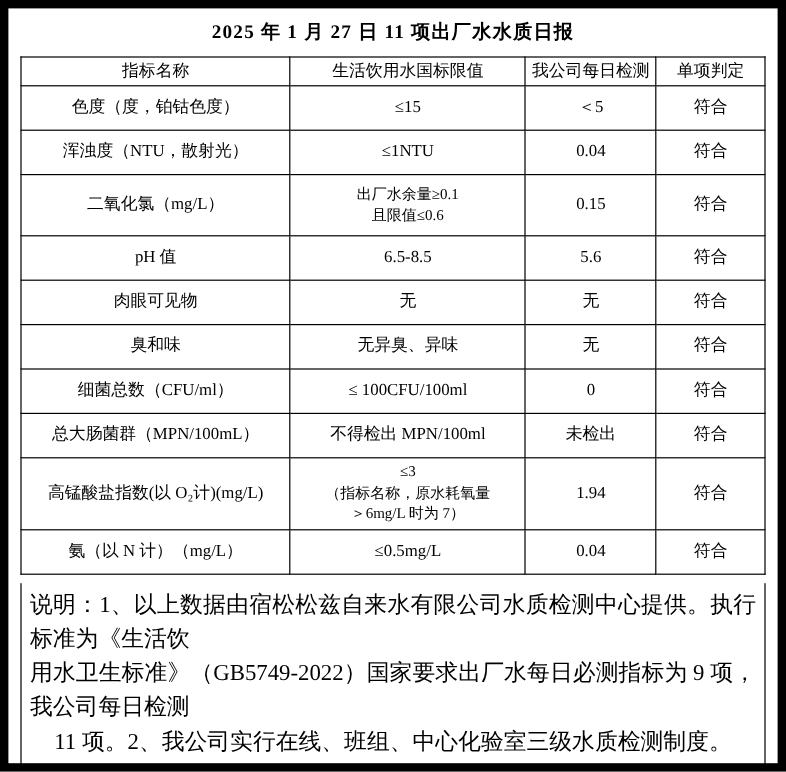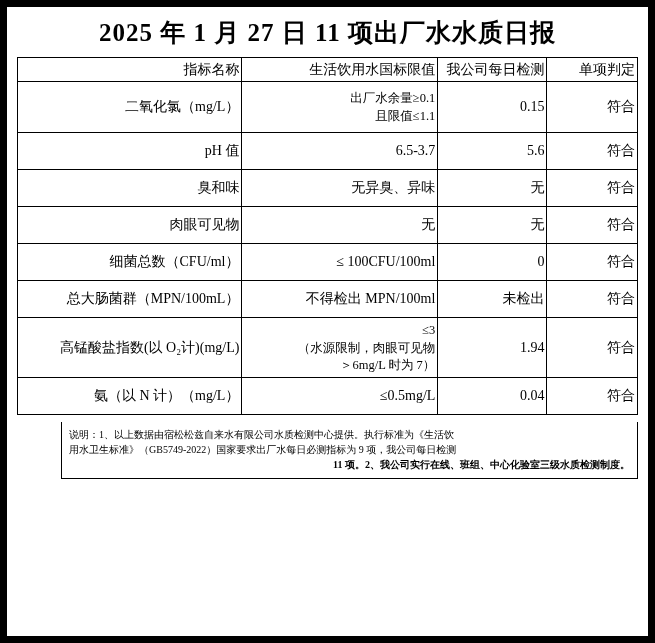--- a/index.html
+++ b/index.html
@@ -23,7 +23,7 @@
   }
   .title {
     text-align: center;
-    font-size: 25px;
+    font-size: 16px;
     font-weight: bold;
     letter-spacing: 1px;
     padding: 6px 0 10px 0;

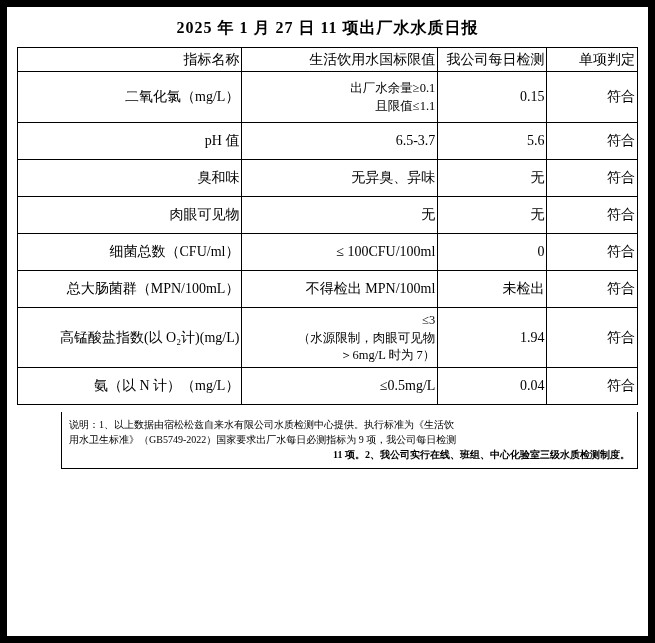--- a/index.html
+++ b/index.html
@@ -36,7 +36,7 @@
   }
   table.report td, table.report th {
     border: 1px solid #000000;
-    text-align: right;
+    text-align: center;
     vertical-align: middle;
     font-size: 14px;
     font-weight: normal;

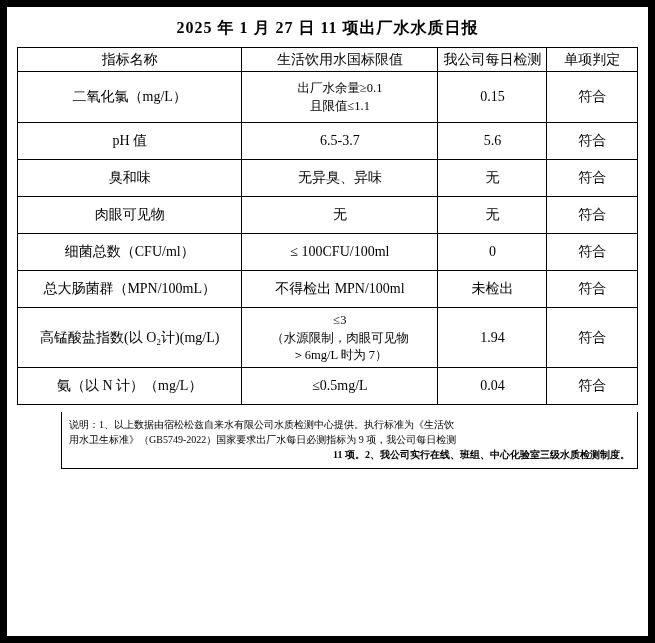--- a/index.html
+++ b/index.html
@@ -89,6 +89,12 @@
         <td>单项判定</td>
       </tr>
 
+      <tr class="row">
+        <td>色度（度，铂钴色度）</td>
+        <td>≤15</td>
+        <td>＜5</td>
+        <td>符合</td>
+      </tr>
 
 
       <tr class="tall">

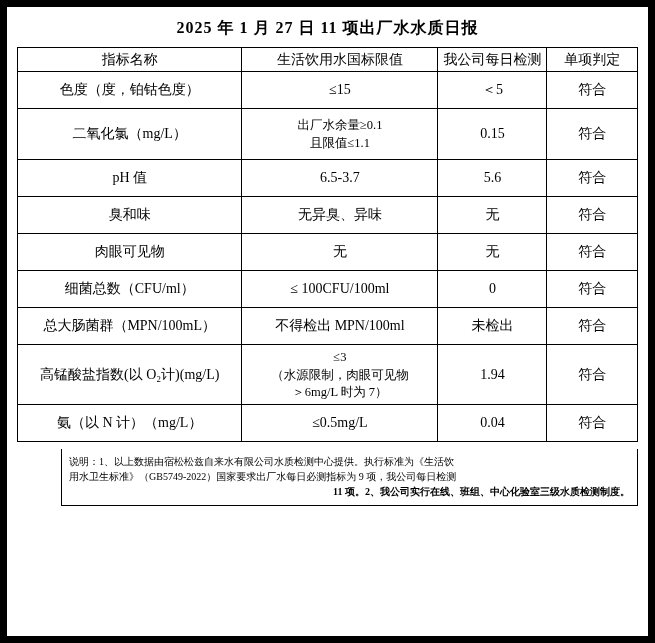--- a/index.html
+++ b/index.html
@@ -96,6 +96,12 @@
         <td>符合</td>
       </tr>
 
+      <tr class="row">
+        <td>浑浊度（NTU，散射光）</td>
+        <td>≤1NTU</td>
+        <td>0.04</td>
+        <td>符合</td>
+      </tr>
 
       <tr class="tall">
         <td>二氧化氯（mg/L）</td>

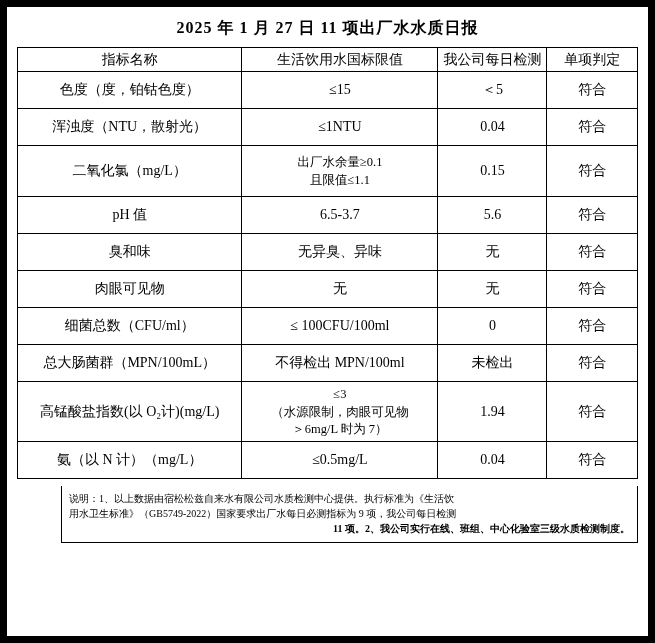--- a/index.html
+++ b/index.html
@@ -107,7 +107,7 @@
         <td>二氧化氯（mg/L）</td>
         <td>
           <span class="small-line">出厂水余量≥0.1</span><br>
-          <span class="small-line">且限值≤1.1</span>
+          <span class="small-line">且限值≤0.6</span>
         </td>
         <td>0.15</td>
         <td>符合</td>

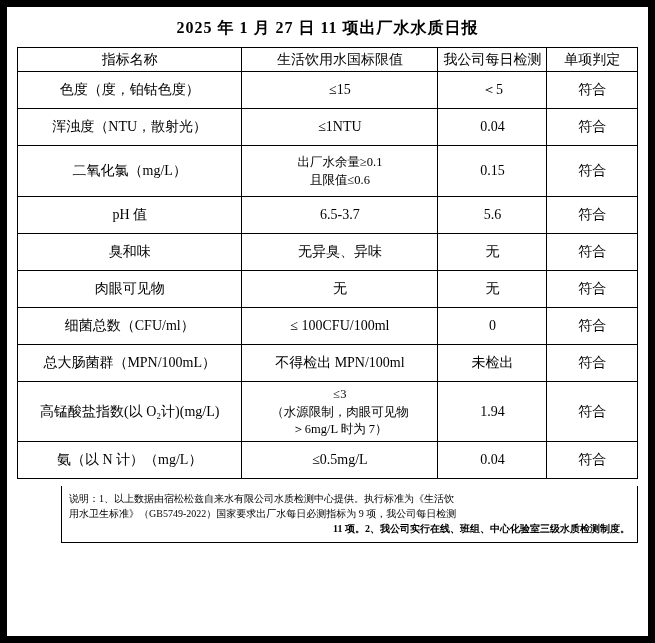--- a/index.html
+++ b/index.html
@@ -115,7 +115,7 @@
 
       <tr class="row">
         <td>pH 值</td>
-        <td>6.5-3.7</td>
+        <td>6.5-8.5</td>
         <td>5.6</td>
         <td>符合</td>
       </tr>

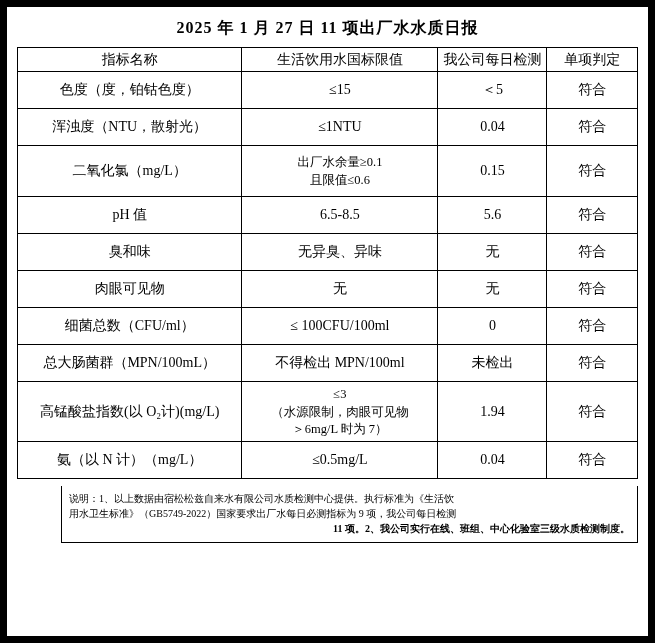--- a/index.html
+++ b/index.html
@@ -121,15 +121,15 @@
       </tr>
 
       <tr class="row">
-        <td>臭和味</td>
-        <td>无异臭、异味</td>
+        <td>肉眼可见物</td>
+        <td>无</td>
         <td>无</td>
         <td>符合</td>
       </tr>
 
       <tr class="row">
-        <td>肉眼可见物</td>
-        <td>无</td>
+        <td>臭和味</td>
+        <td>无异臭、异味</td>
         <td>无</td>
         <td>符合</td>
       </tr>

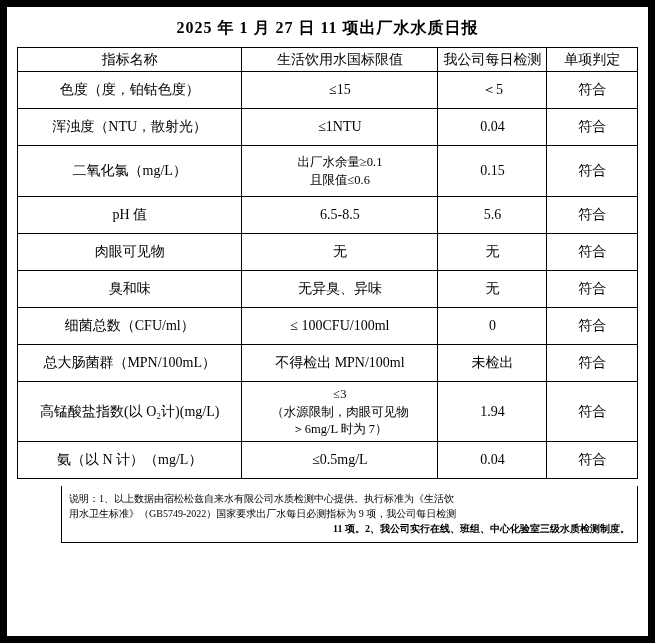--- a/index.html
+++ b/index.html
@@ -153,7 +153,7 @@
         <td class="small-line">高锰酸盐指数(以 O₂计)(mg/L)</td>
         <td>
           <span class="small-line">≤3</span><br>
-          <span class="small-line">（水源限制，肉眼可见物</span><br>
+          <span class="small-line">（指标名称，原水耗氧量</span><br>
           <span class="small-line">＞6mg/L 时为 7）</span>
         </td>
         <td>1.94</td>

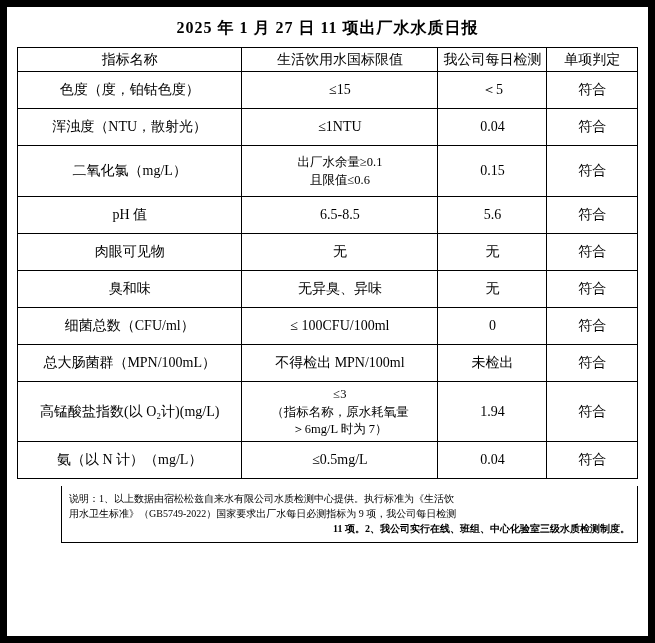--- a/index.html
+++ b/index.html
@@ -58,10 +58,9 @@
     border: 1px solid #000000;
     border-top: none;
     padding: 5px 7px 6px 7px;
-    font-size: 10px;
+    font-size: 19px;
     line-height: 1.5;
     text-align: justify;
-    margin-left: 44px;
   }
   .note-inner { display: block; }
   .note-line { display: block; }

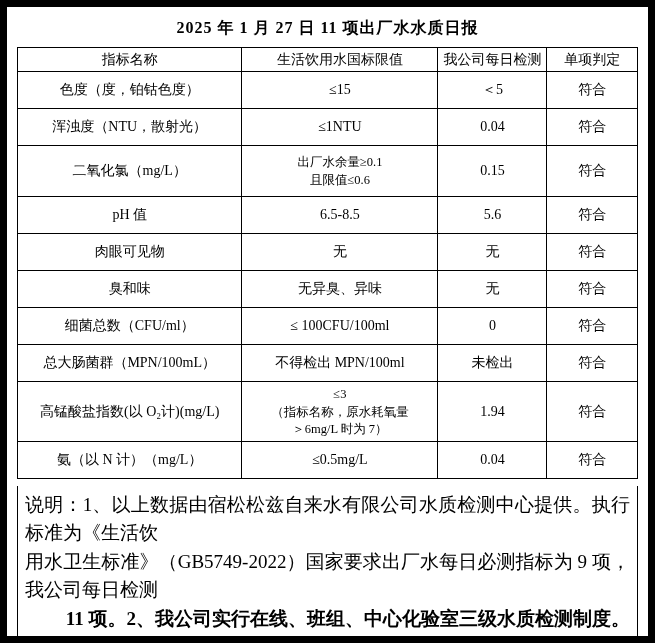--- a/index.html
+++ b/index.html
@@ -64,7 +64,7 @@
   }
   .note-inner { display: block; }
   .note-line { display: block; }
-  .note-line.center { text-align: right; font-weight: bold; }
+  .note-line.center { text-align: center; }
 </style>
 </head>
 <body>

